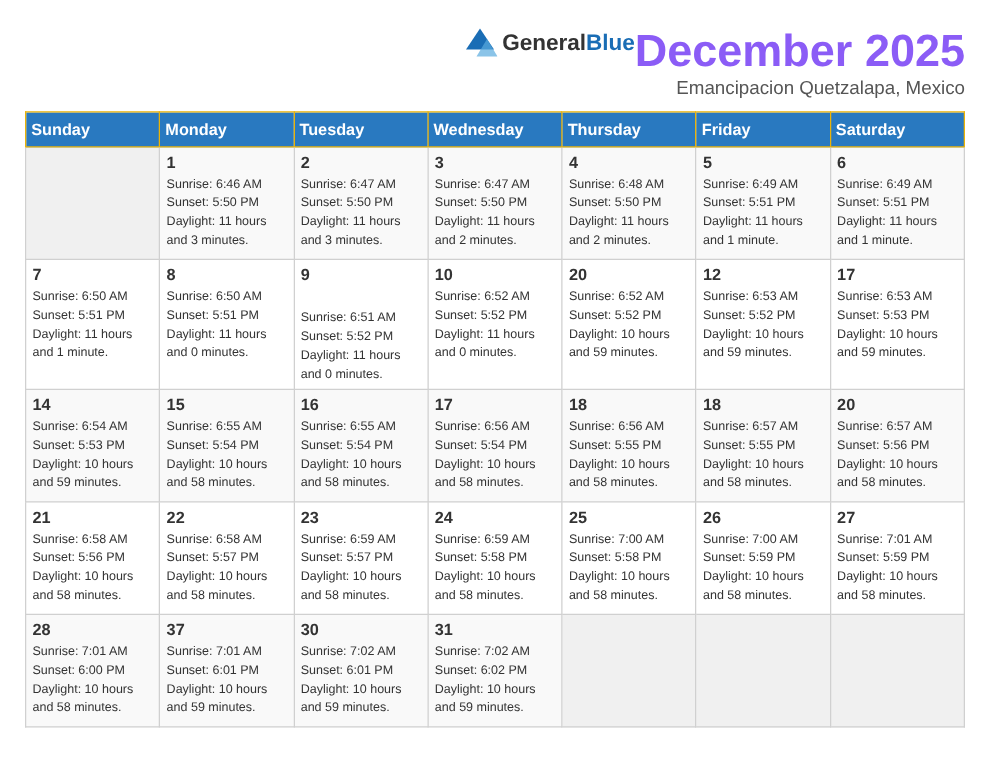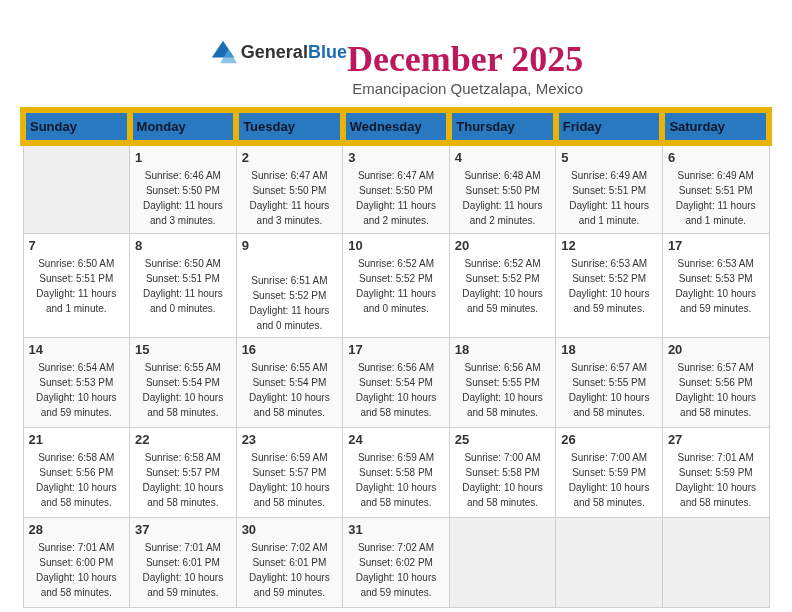--- a/index.html
+++ b/index.html
@@ -12,10 +12,9 @@
     }
     .header {
       display: flex;
-      justify-content: center;
+      justify-content: flex-end;
       align-items: flex-start;
       margin-bottom: 10px;
-      margin-top: 18px;
     }
     .logo {
       display: flex;

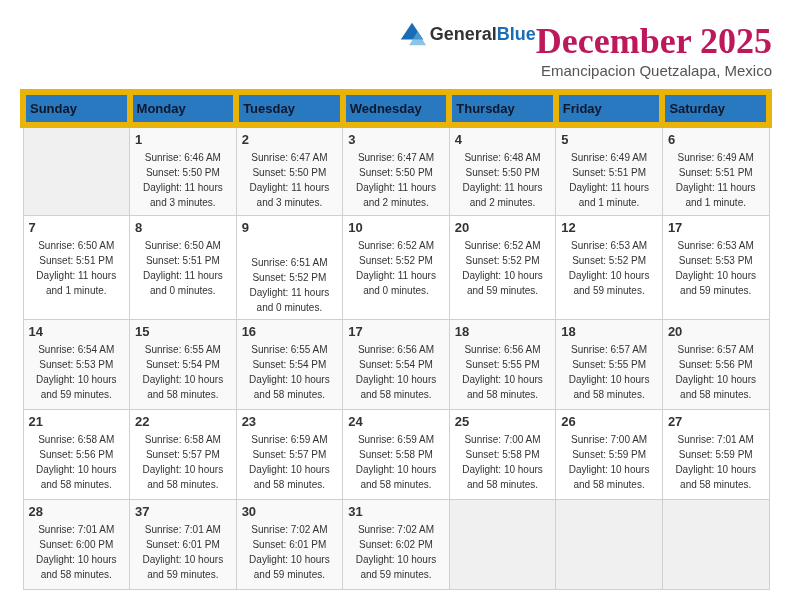--- a/index.html
+++ b/index.html
@@ -41,8 +41,7 @@
     .month-title {
       font-size: 36px;
       font-weight: bold;
-      color: #be185d;
-      font-family: Liberation Serif, serif;
+      color: #8b5cf6;
     }
     .location-title {
       font-size: 15px;

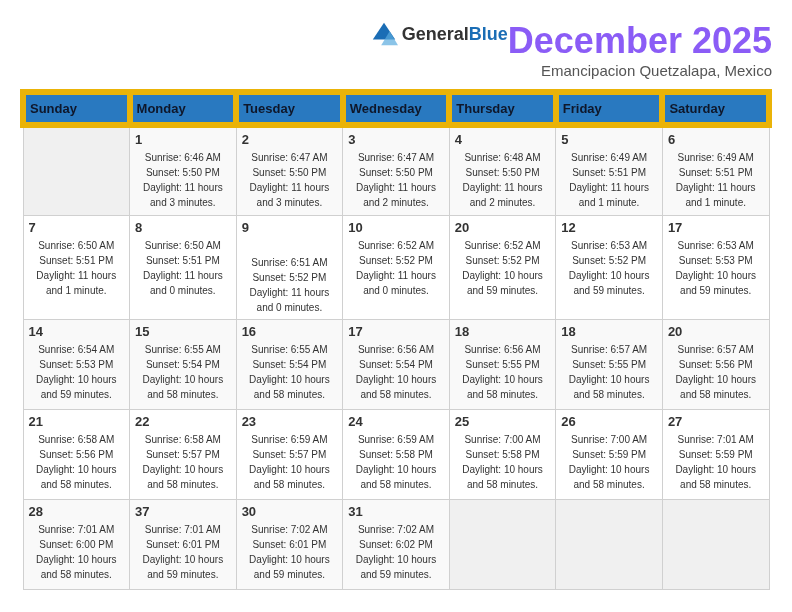--- a/index.html
+++ b/index.html
@@ -54,12 +54,12 @@
     }
     thead tr th {
       background-color: #2979c0;
-      color: #0f172a;
+      color: #ffffff;
       font-size: 13px;
       font-weight: bold;
       padding: 6px 4px;
       text-align: left;
-      border: 6px solid #eab308;
+      border: 1px solid #eab308;
     }
     tbody tr td {
       vertical-align: top;

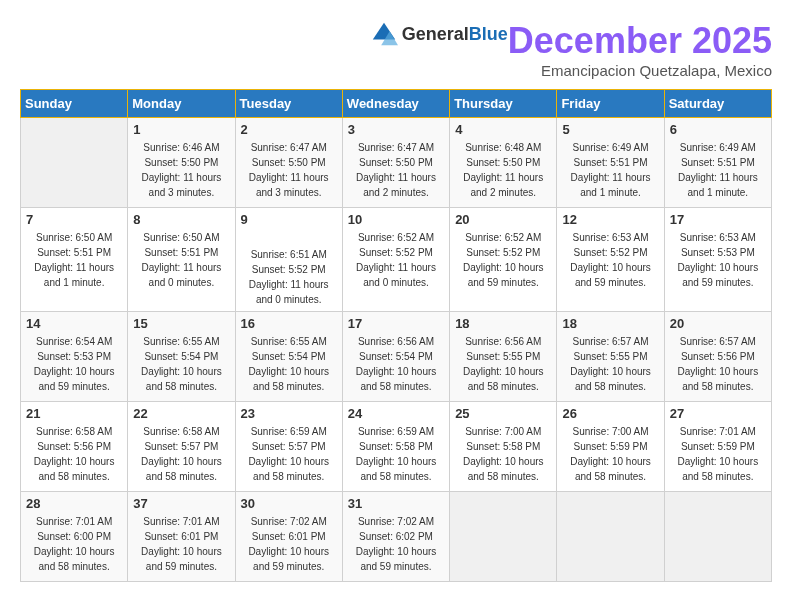--- a/index.html
+++ b/index.html
@@ -85,7 +85,6 @@
       font-size: 10px;
       line-height: 1.5;
       color: #333;
-      text-align: center;
     }
     .empty-cell {
       background-color: #f0f0f0 !important;

